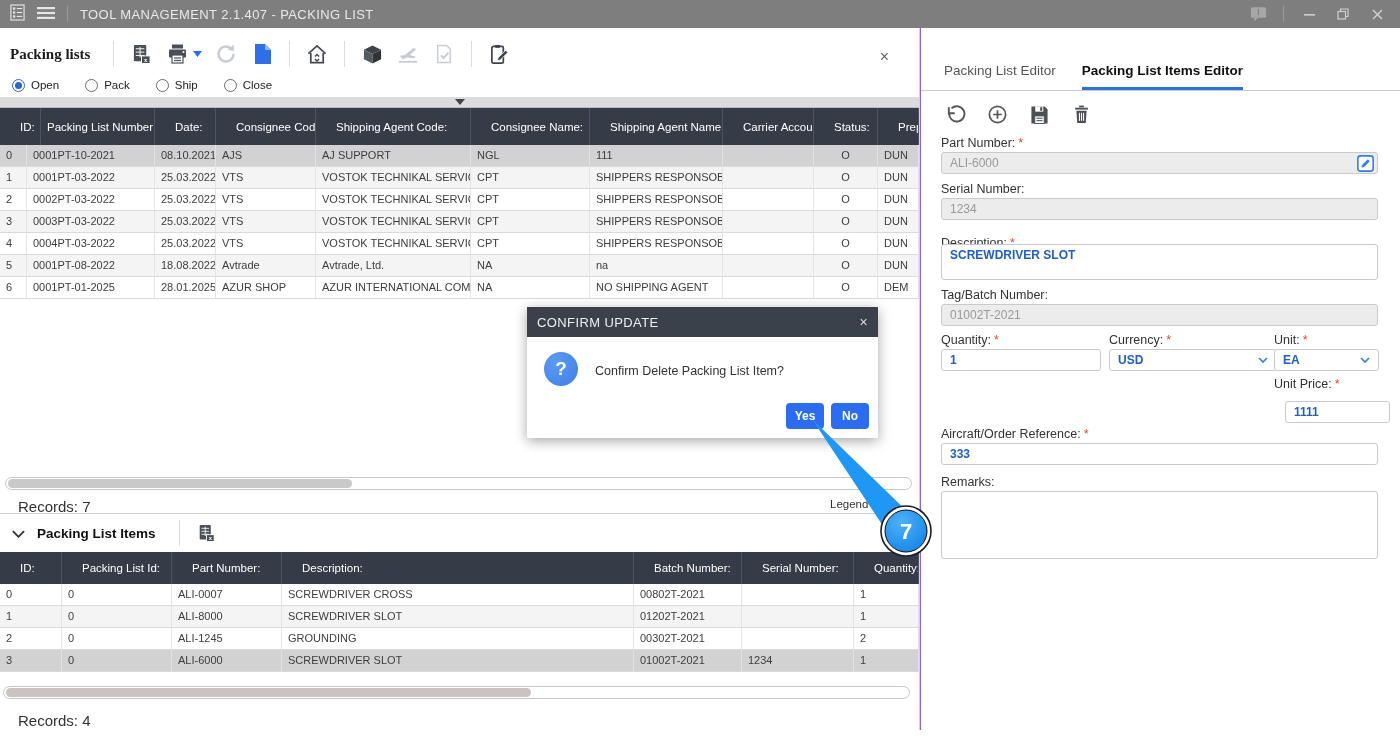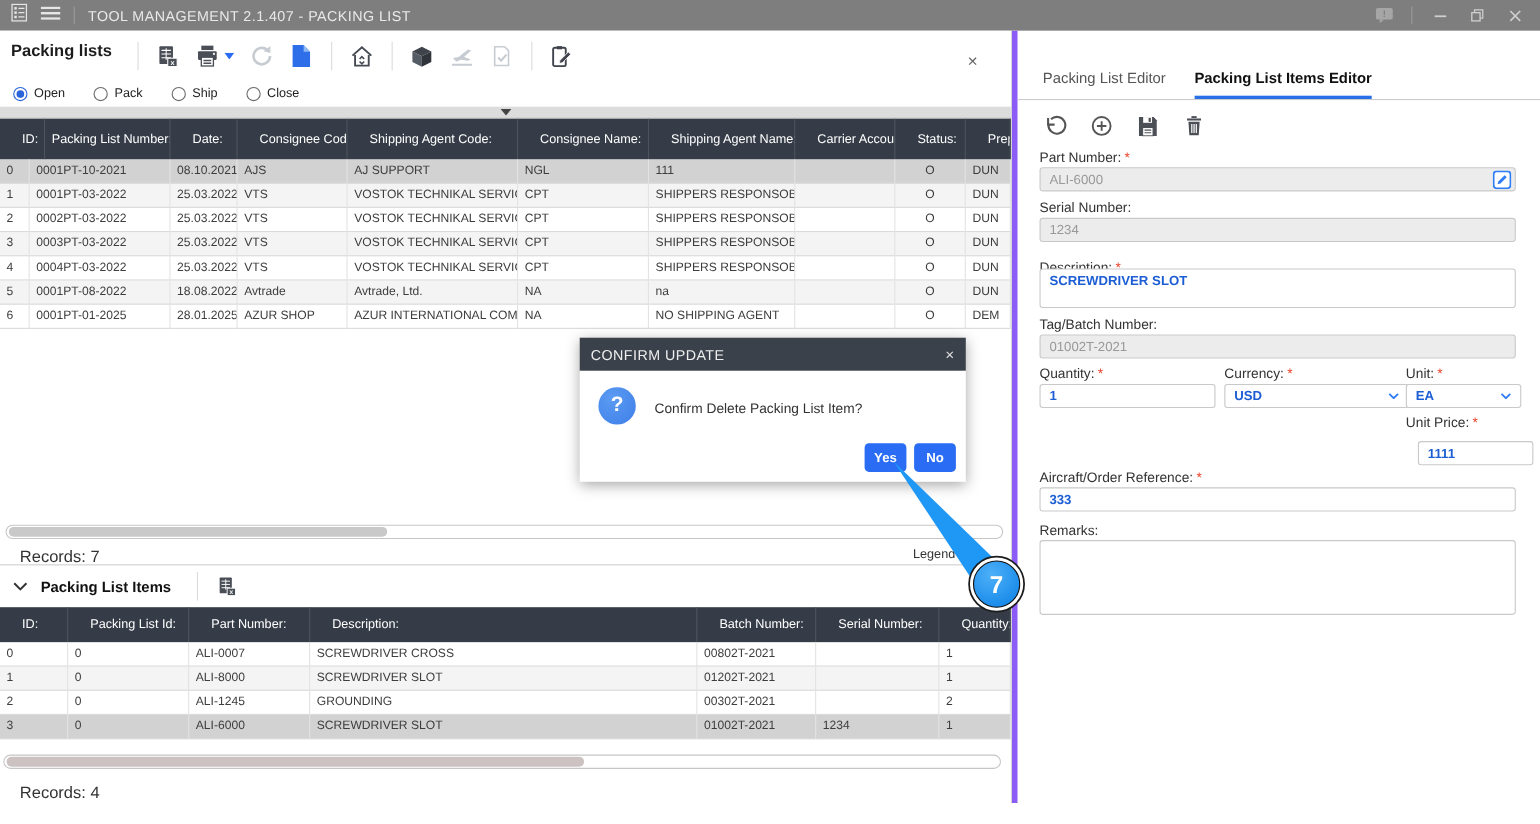--- a/index.html
+++ b/index.html
@@ -21,7 +21,7 @@
 
   
   .toolbar { position:absolute; top:0; left:0; right:0; height:68px; background:#fff; padding:10px 10px 0 10px; }
-  .tool-row1 { display:flex; align-items:flex-start; height:32px; }
+  .tool-row1 { display:flex; align-items:center; height:32px;font-family:Liberation Serif, serif; }
   .tool-title { font-size:15px; font-weight:bold; color:#1c1c1c; margin-right:14px; }
   .tdiv { width:1px; height:26px; background:#dcdcdc; margin:0 9px; }
   .ticon { display:flex; align-items:center; justify-content:center; width:26px; height:26px; margin:0 5px; }

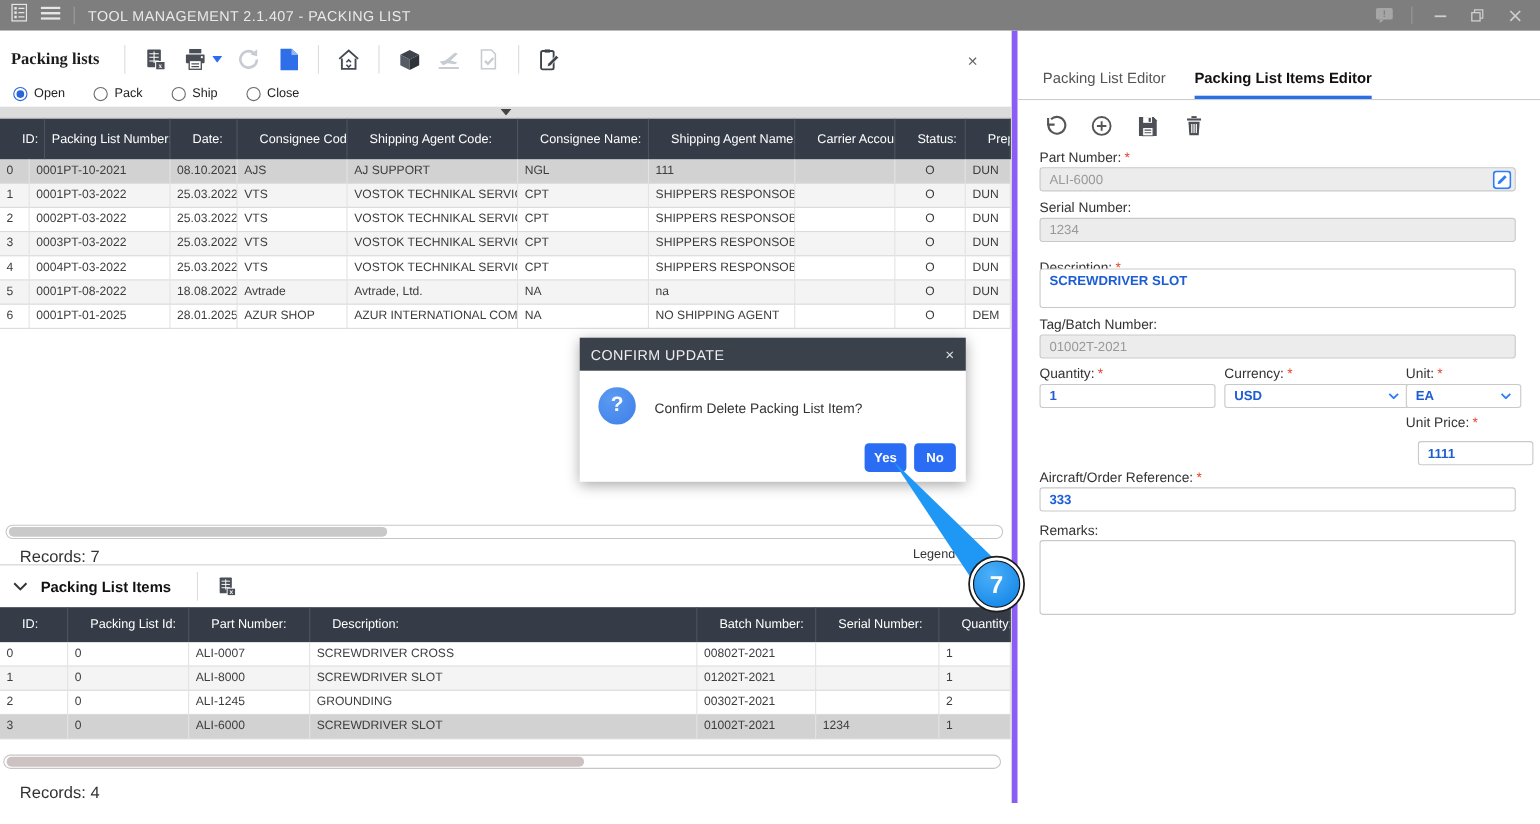--- a/index.html
+++ b/index.html
@@ -68,7 +68,7 @@
   .sect-title { font-size:13.5px; font-weight:bold; color:#111; margin:0 14px 0 12px; }
 
   
-  #panel { border-left:5px solid #8b5cf6; }
+  #panel { border-left:1px solid #8b5cf6; }
   .tabs { position:absolute; top:0; left:0; right:0; height:63px; border-bottom:1px solid #ccc; display:flex; align-items:flex-end; padding-left:23px; gap:26px; }
   .tab { font-size:13.5px; color:#555; padding-bottom:9px; border-bottom:3px solid transparent; }
   .tab.active { color:#111; font-weight:bold; border-bottom-color:#2970e8; }

